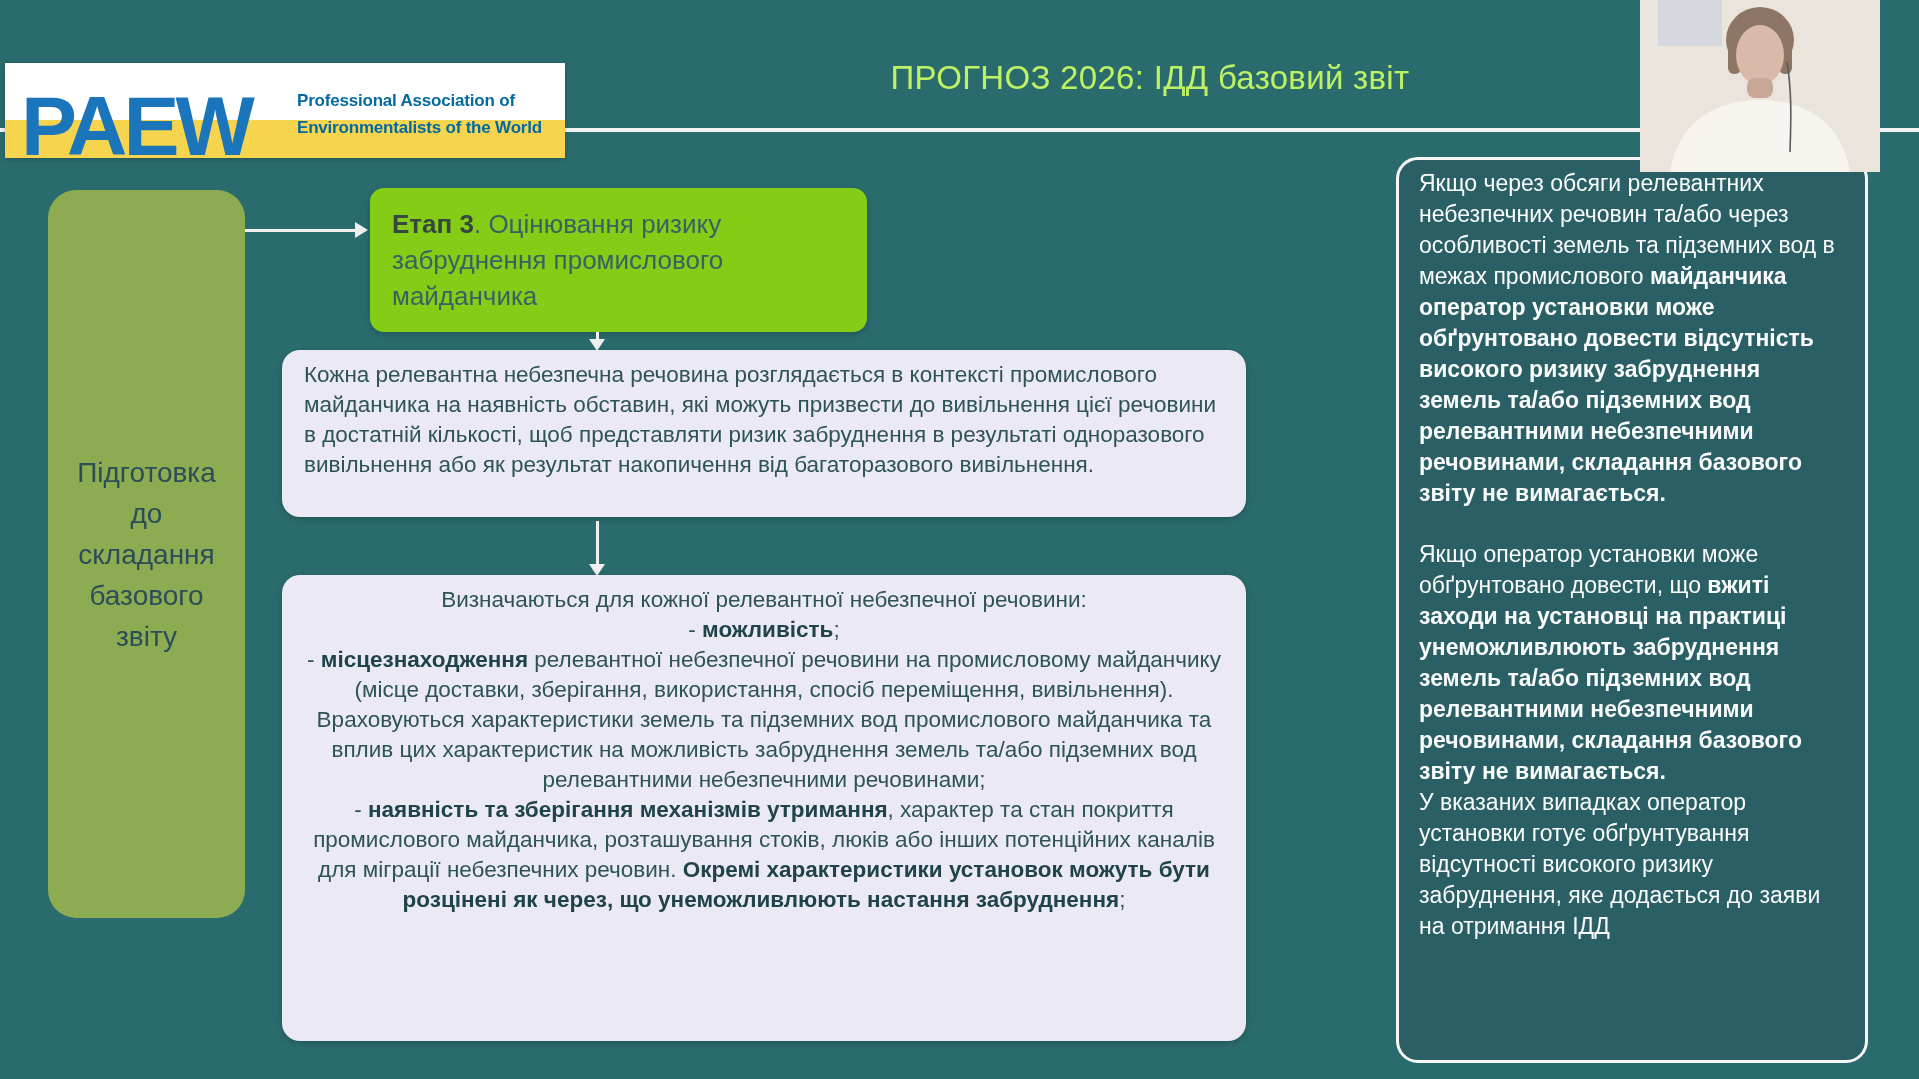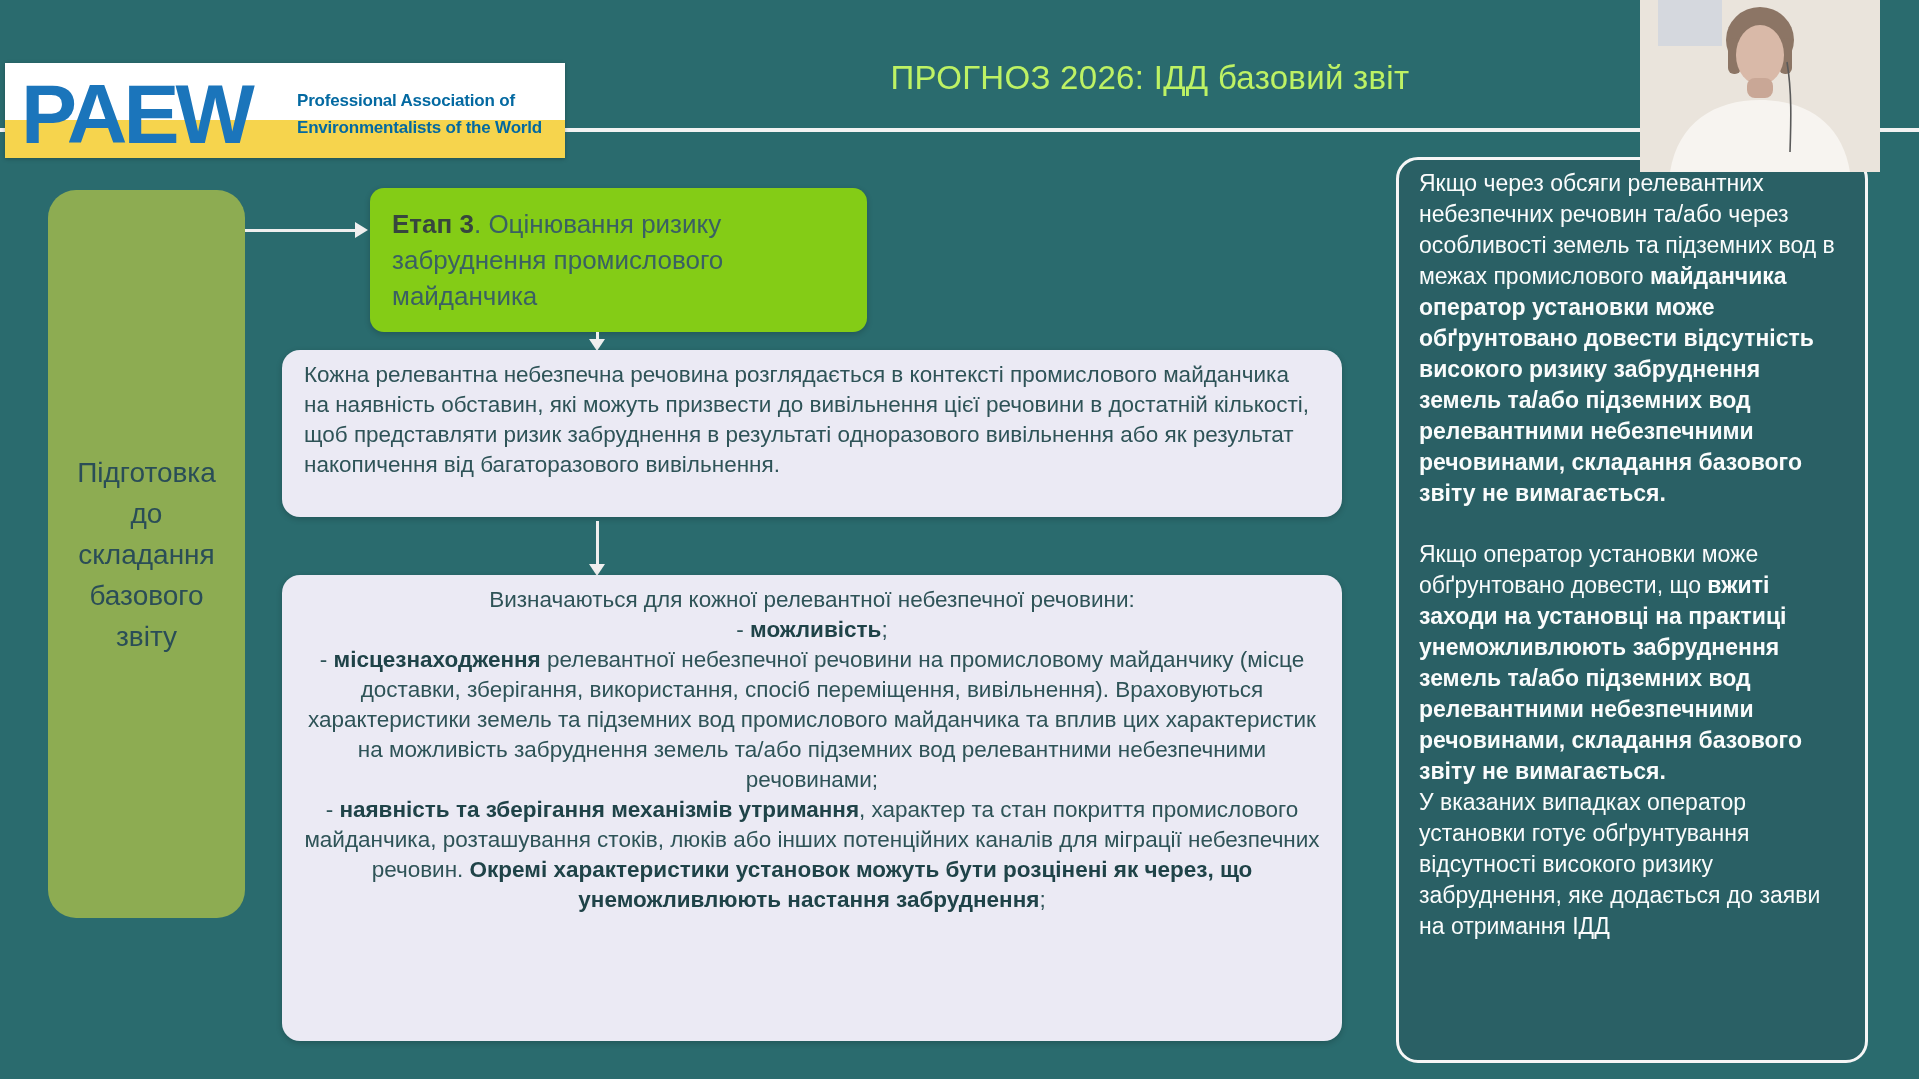--- a/index.html
+++ b/index.html
@@ -20,7 +20,7 @@
   .logo-yellow{position:absolute;left:0;bottom:0;width:100%;height:38px;background:#F6D44D;}
   .logo-acronym{
     position:absolute;left:16px;top:0;height:95px;display:flex;align-items:center;
-    font-size:84px;font-weight:700;letter-spacing:-4px;color:#1B75BB;padding-top:4px;
+    font-size:84px;font-weight:700;letter-spacing:-4px;color:#1B75BB;padding-top:16px;
   }
   .logo-text{position:absolute;left:292px;top:24px;font-size:17px;font-weight:700;line-height:27px;color:#0369a1;letter-spacing:-.2px;}
   

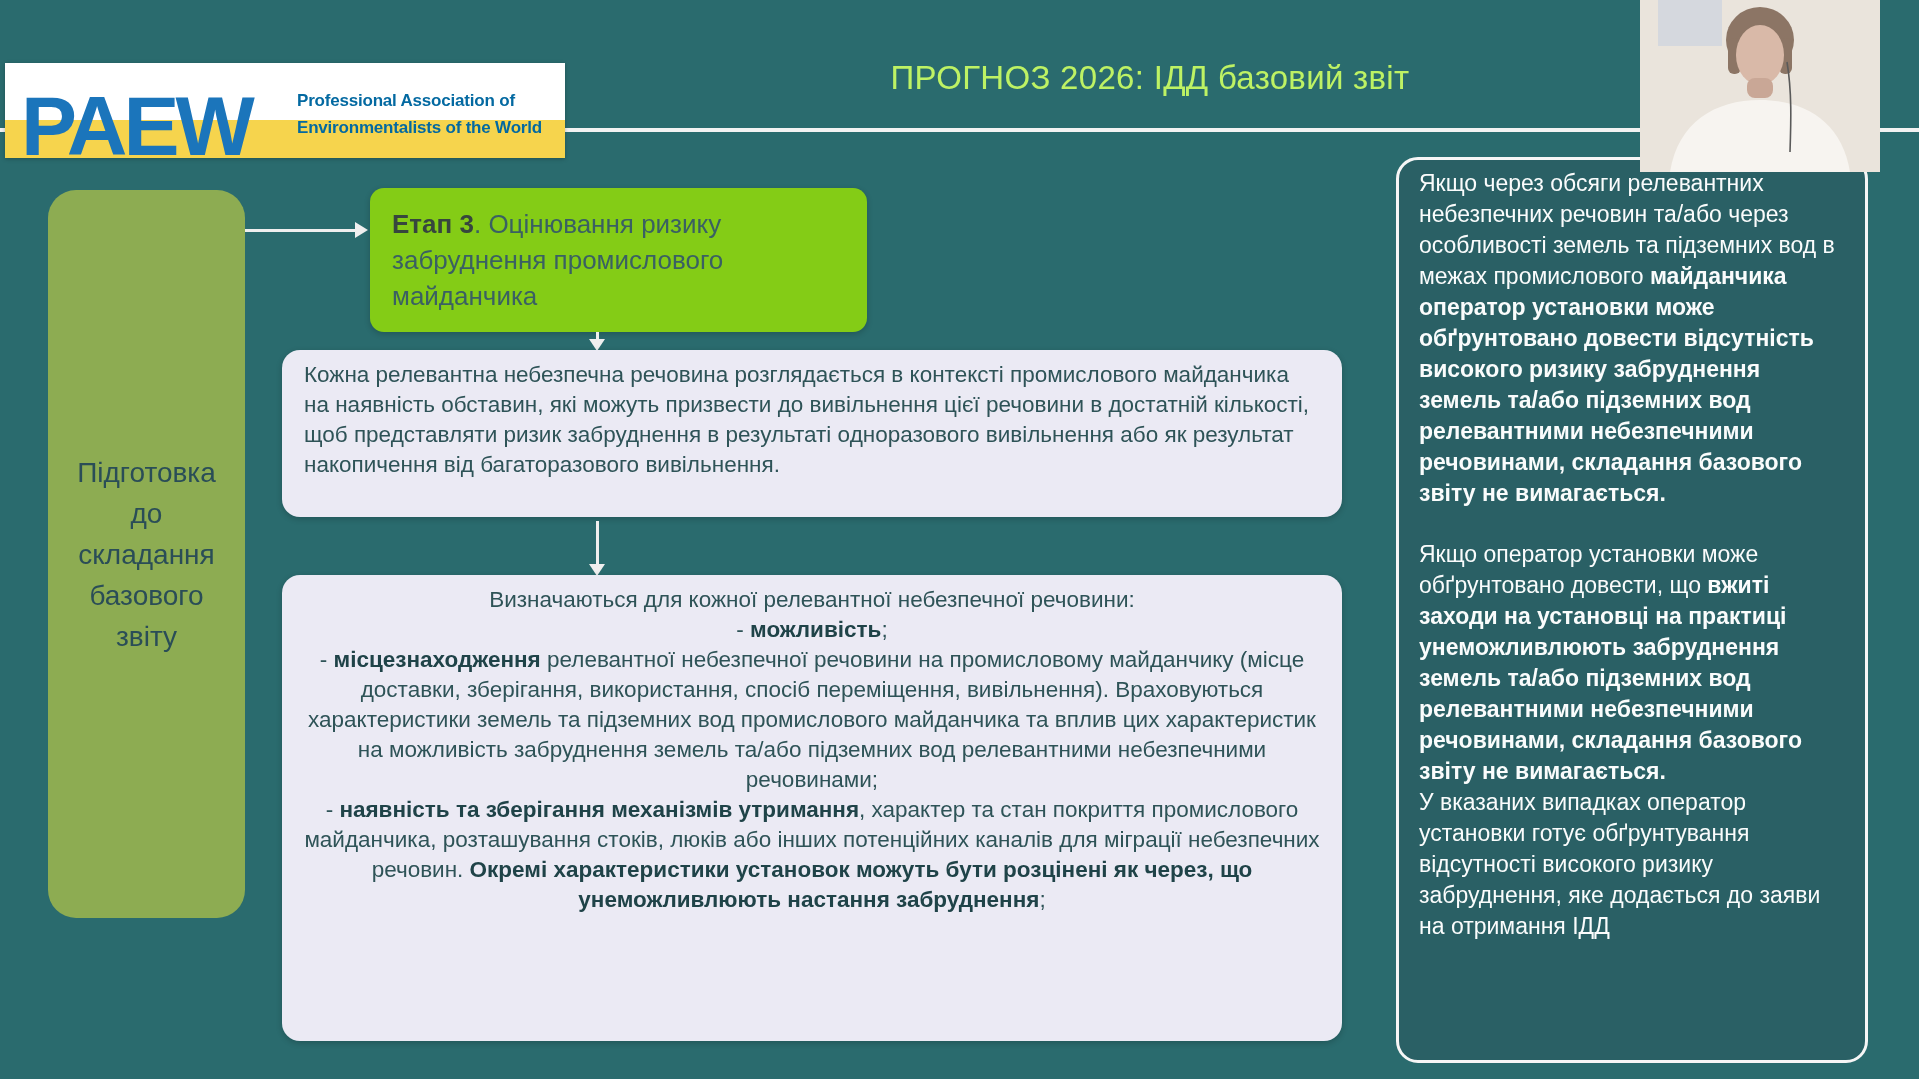--- a/index.html
+++ b/index.html
@@ -40,7 +40,7 @@
   .step-box .b{color:#37463E;}
   
   .text-box{
-    position:absolute;left:282px;width:1060px;background:#EBEAF4;border-radius:18px;
+    position:absolute;left:282px;width:964px;background:#EBEAF4;border-radius:18px;
     padding:10px 22px;box-sizing:border-box;font-size:22.5px;line-height:30px;color:#2E5357;
     box-shadow:0 2px 6px rgba(0,0,0,.2);
   }

